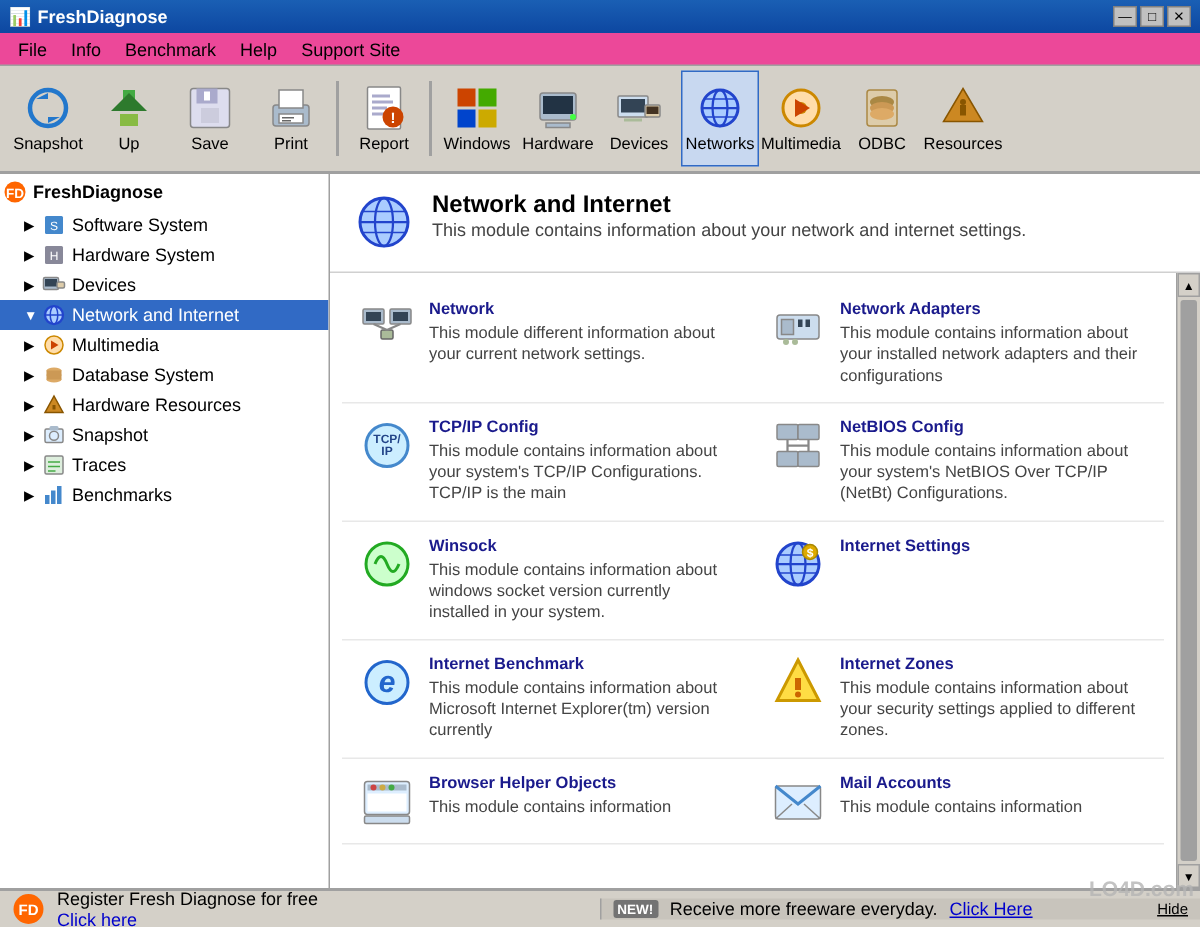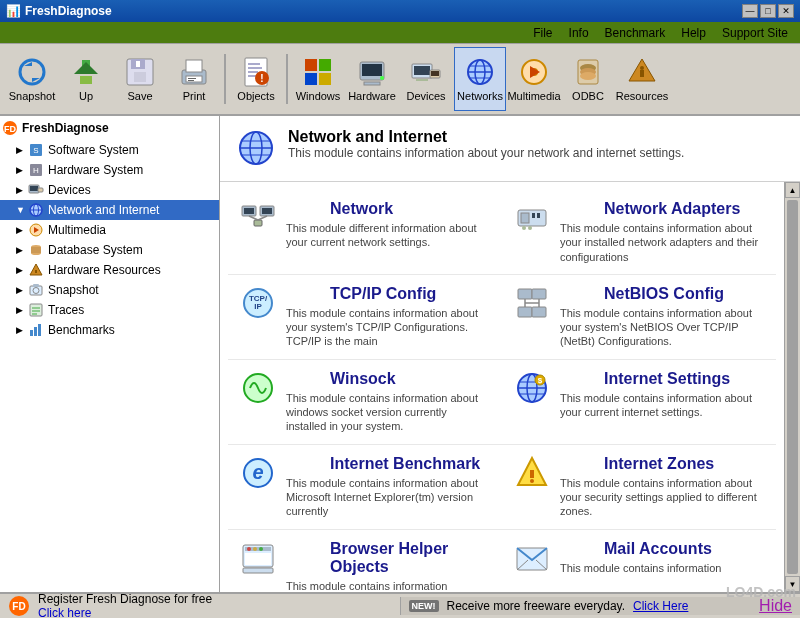--- a/index.html
+++ b/index.html
@@ -12,7 +12,7 @@
     .titlebar-btn { width: 16px; height: 14px; background: #c0c0c0; border: 1px solid #808080; font-size: 9px; display: flex; align-items: center; justify-content: center; cursor: pointer; color: black; }
 
     
-    .menubar { background: #4d7c0f; height: 22px; display: flex; align-items: center; padding: 0 4px; border-bottom: 1px solid #a0a0a0; justify-content: flex-end; }
+    .menubar { background: #ec4899; height: 22px; display: flex; align-items: center; padding: 0 4px; border-bottom: 1px solid #a0a0a0; }
     .menubar-item { padding: 2px 8px; font-size: 12px; cursor: pointer; }
 
     

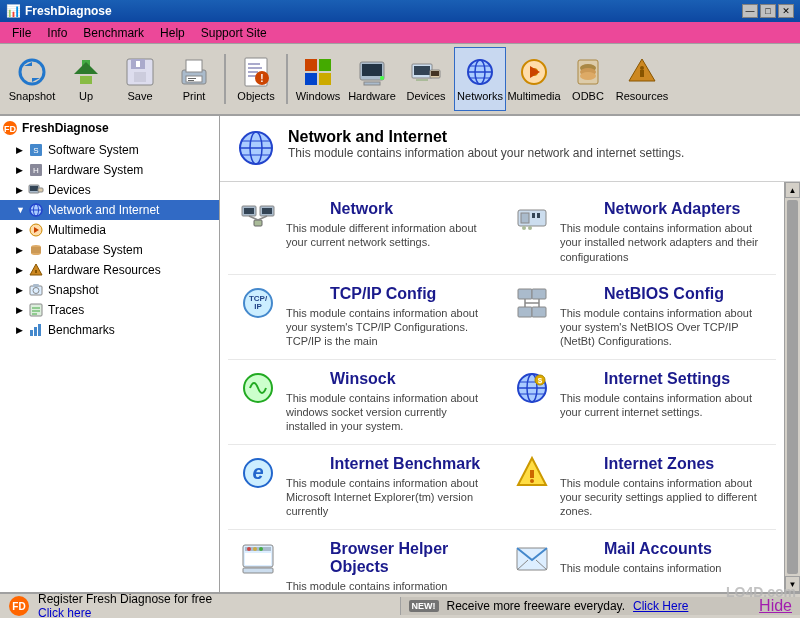--- a/index.html
+++ b/index.html
@@ -142,7 +142,7 @@
         <text x="22" y="26" text-anchor="middle" font-size="10" fill="white" font-weight="bold">!</text>
       </svg>
     </div>
-    <span>Objects</span>
+    <span>Report</span>
   </div>
   <div class="toolbar-sep"></div>
   <div class="toolbar-btn">

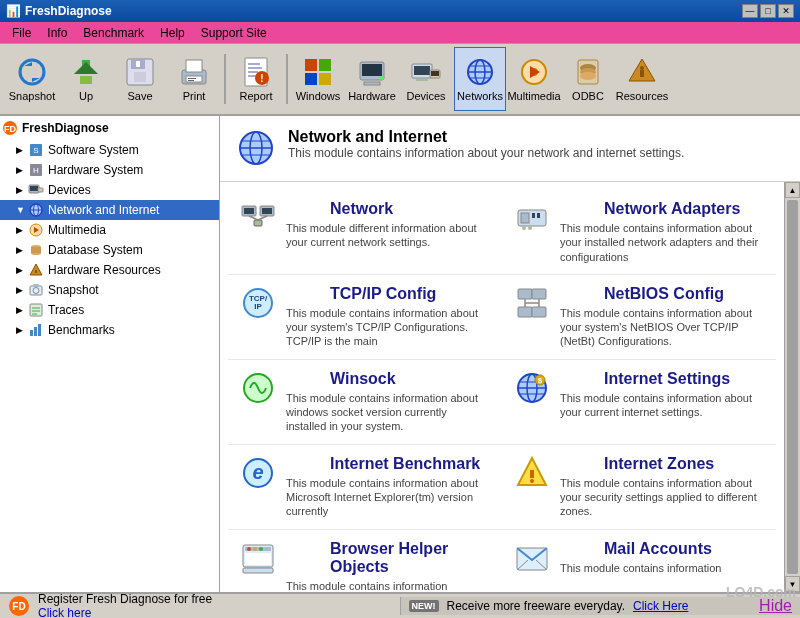--- a/index.html
+++ b/index.html
@@ -42,7 +42,7 @@
     .content-grid { display: grid; grid-template-columns: 1fr 1fr; gap: 0; }
     .grid-item { display: flex; align-items: flex-start; padding: 10px 12px; border-bottom: 1px solid #e8e8e8; gap: 10px; cursor: pointer; }
     .grid-item-icon { width: 36px; height: 36px; flex-shrink: 0; display: flex; align-items: center; }
-    .grid-item-text h3 { font-size: 16px; font-weight: bold; color: #1a1a8c; margin-left: 44px; }
+    .grid-item-text h3 { font-size: 11px; font-weight: bold; color: #1a1a8c; }
     .grid-item-text p { font-size: 11px; color: #444; margin-top: 3px; line-height: 1.3; }
 
     

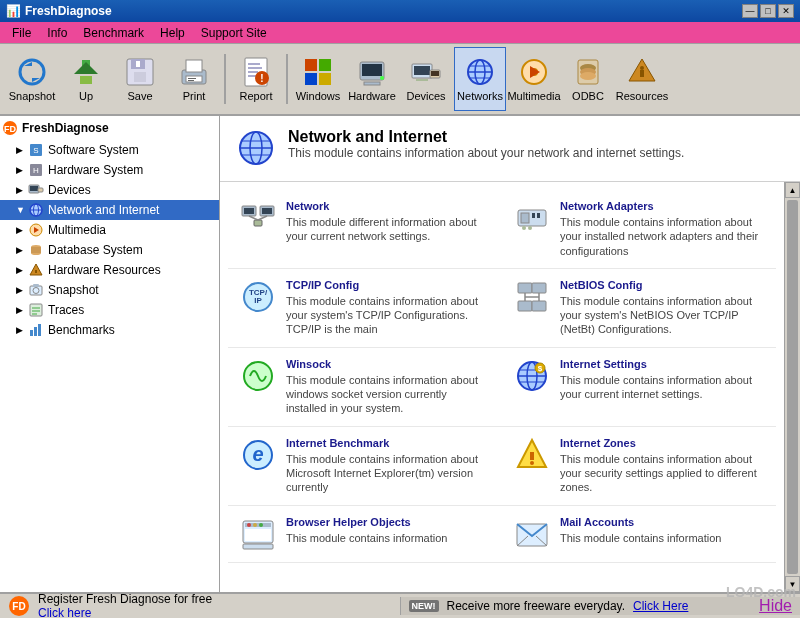--- a/index.html
+++ b/index.html
@@ -440,7 +440,6 @@
             </div>
             <div class="grid-item-text">
               <h3>Internet Settings</h3>
-              <p>This module contains information about your current internet settings.</p>
             </div>
           </div>
 

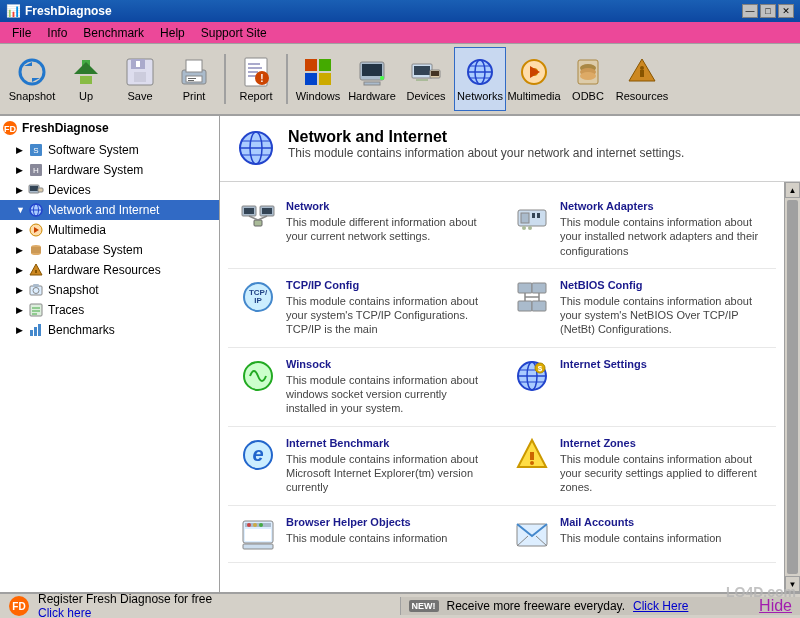--- a/index.html
+++ b/index.html
@@ -57,7 +57,7 @@
     .status-link { color: #0000cc; text-decoration: underline; cursor: pointer; font-size: 12px; }
     .status-text { font-size: 12px; }
     .new-badge { background: #737373; color: white; font-size: 9px; font-weight: bold; padding: 1px 3px; border-radius: 2px; }
-    .hide-link { color: #a21caf; text-decoration: underline; cursor: pointer; font-size: 16px; margin-left: auto; }
+    .hide-link { color: #000000; text-decoration: underline; cursor: pointer; font-size: 10px; margin-left: auto; }
 
     
     .watermark { position: absolute; bottom: 18px; right: 4px; font-size: 14px; font-weight: bold; color: rgba(180,180,180,0.8); z-index: 10; }

